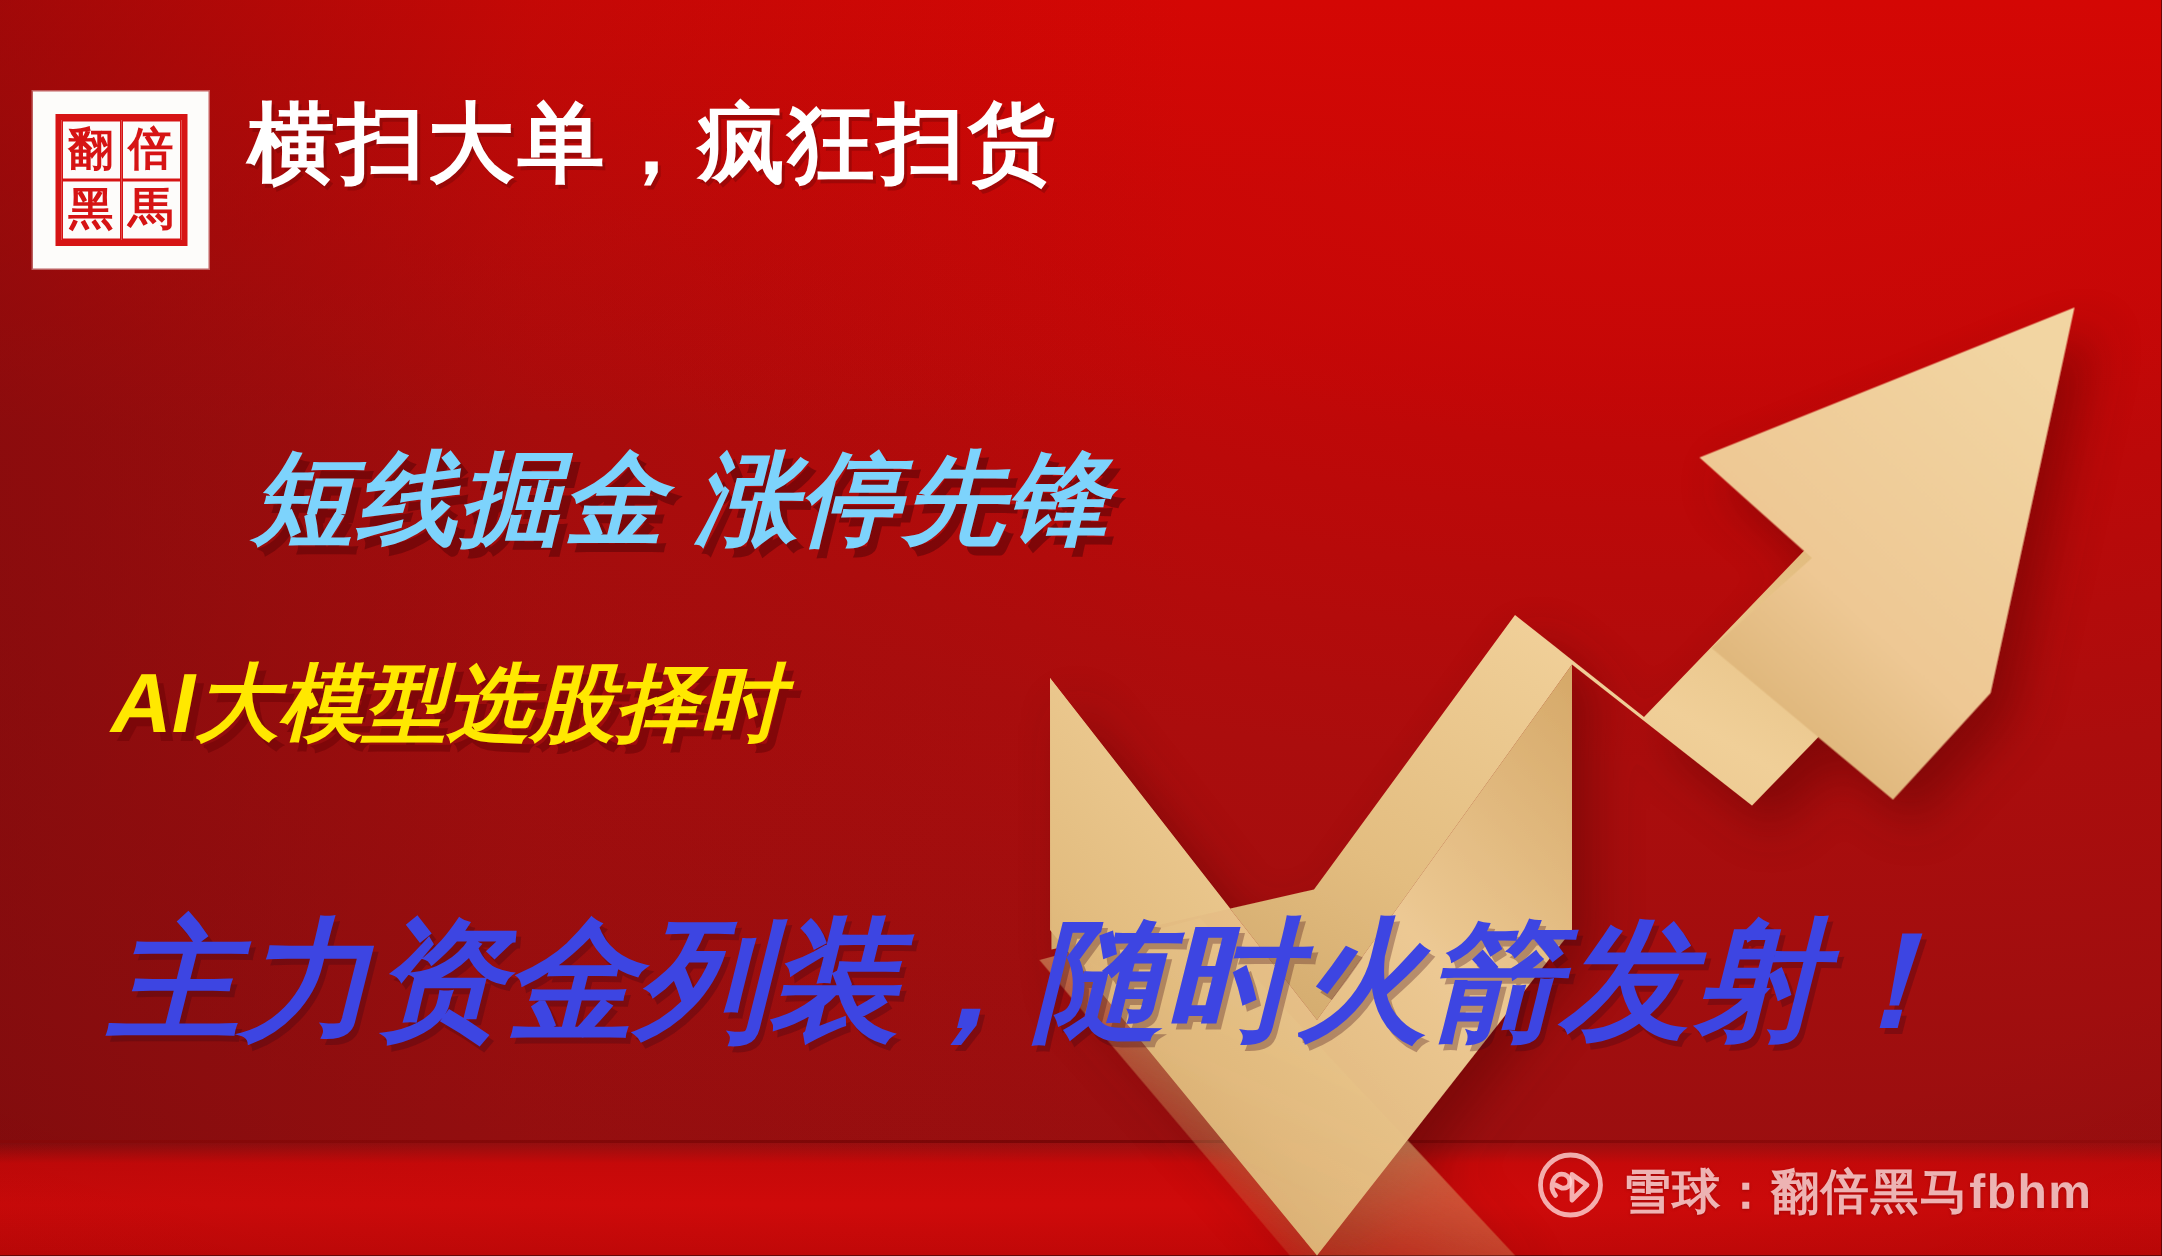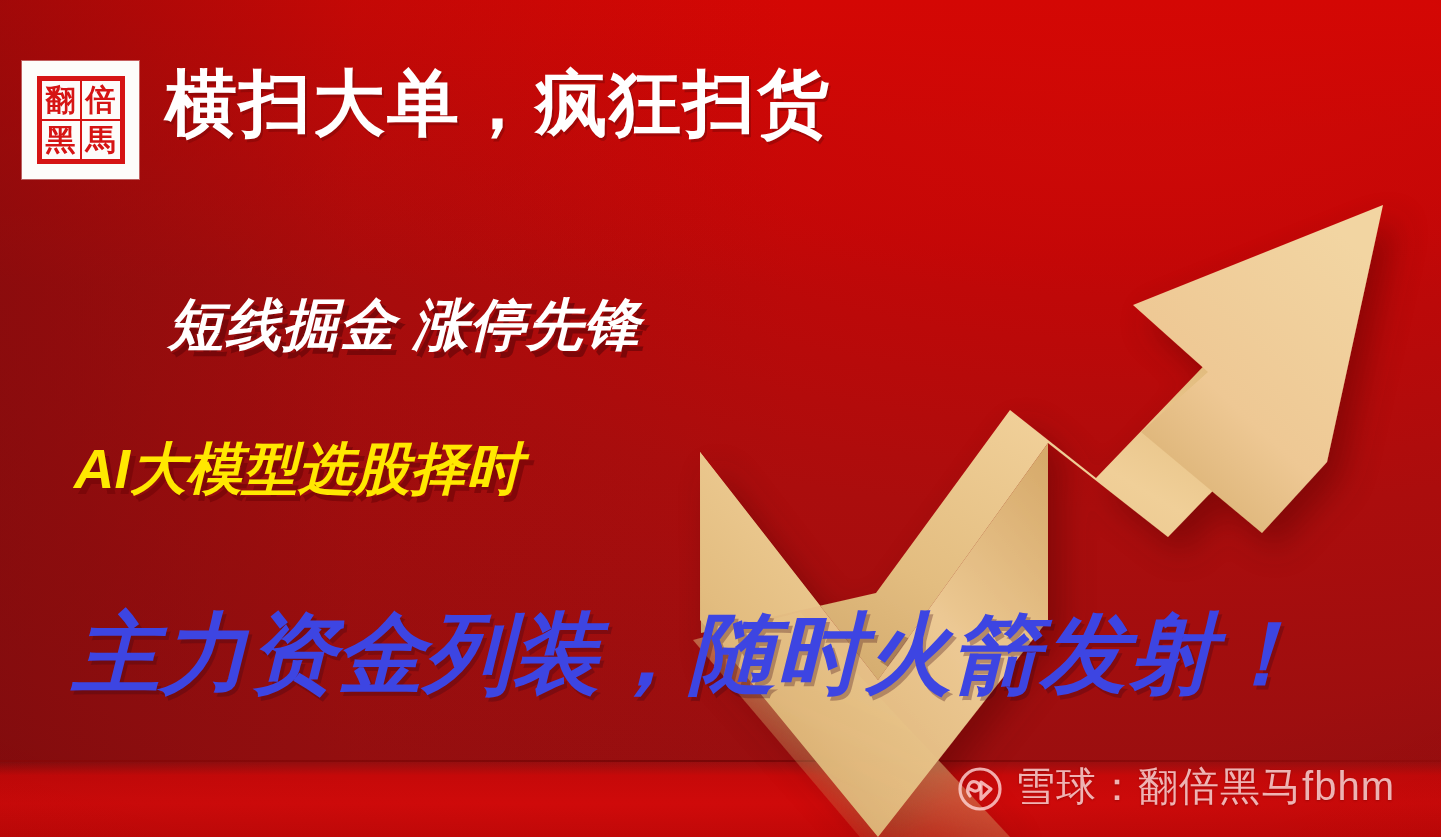--- a/index.html
+++ b/index.html
@@ -80,7 +80,7 @@
   .headline{
     position:absolute;
     left:165px; top:66px;
-    font-size:72px;
+    font-size:58px;
     font-weight:900;
     color:#ffffff;
     letter-spacing:2px;

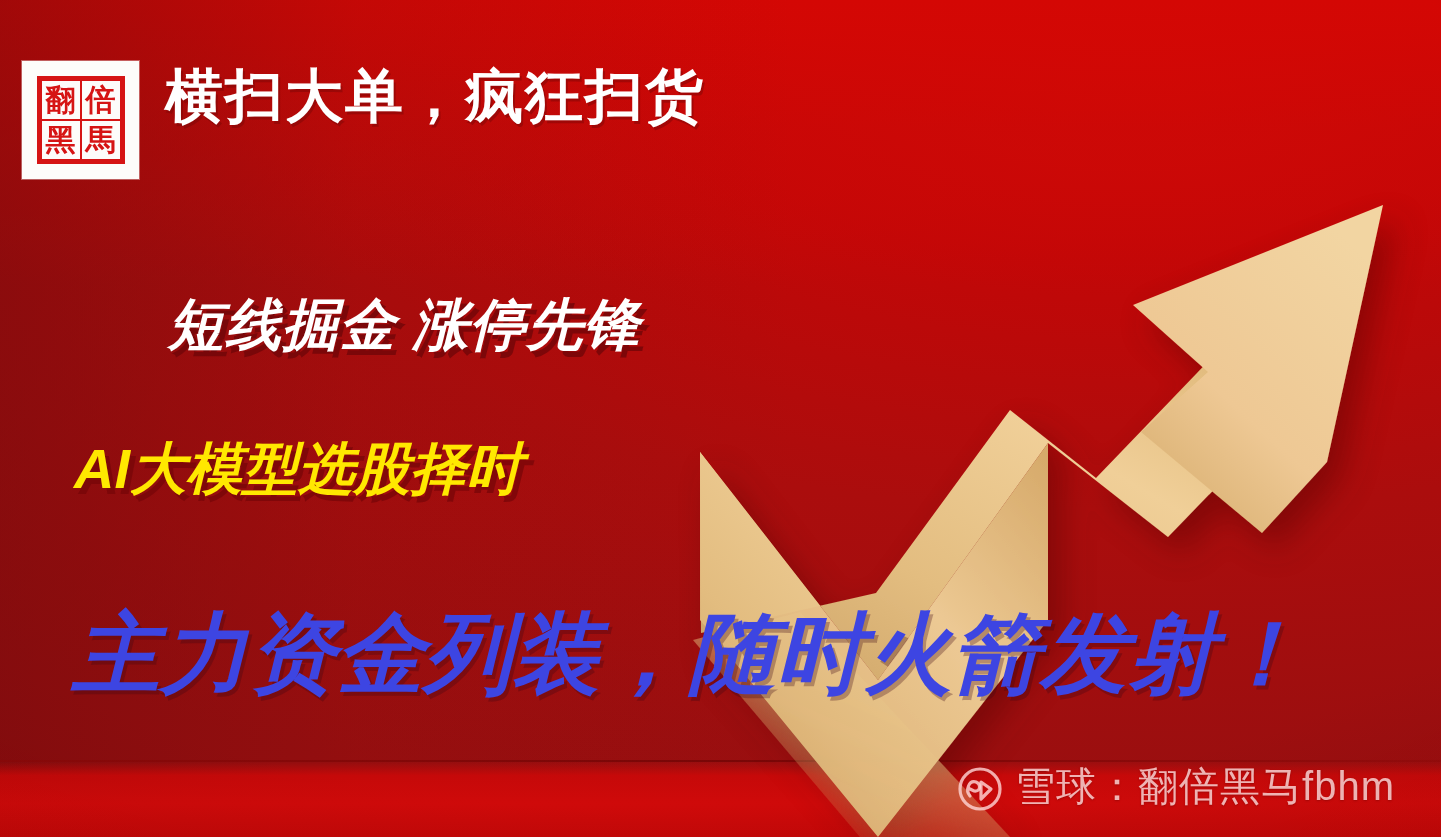--- a/index.html
+++ b/index.html
@@ -93,10 +93,10 @@
   .line2{
     position:absolute;
     left:168px; top:288px;
-    font-size:56px;
+    font-size:68px;
     font-weight:900;
     font-style:italic;
-    color:#ffffff;
+    color:#7dd3fc;
     letter-spacing:1px;
     white-space:nowrap;
     text-shadow:5px 6px 0 rgba(110,6,8,0.75);

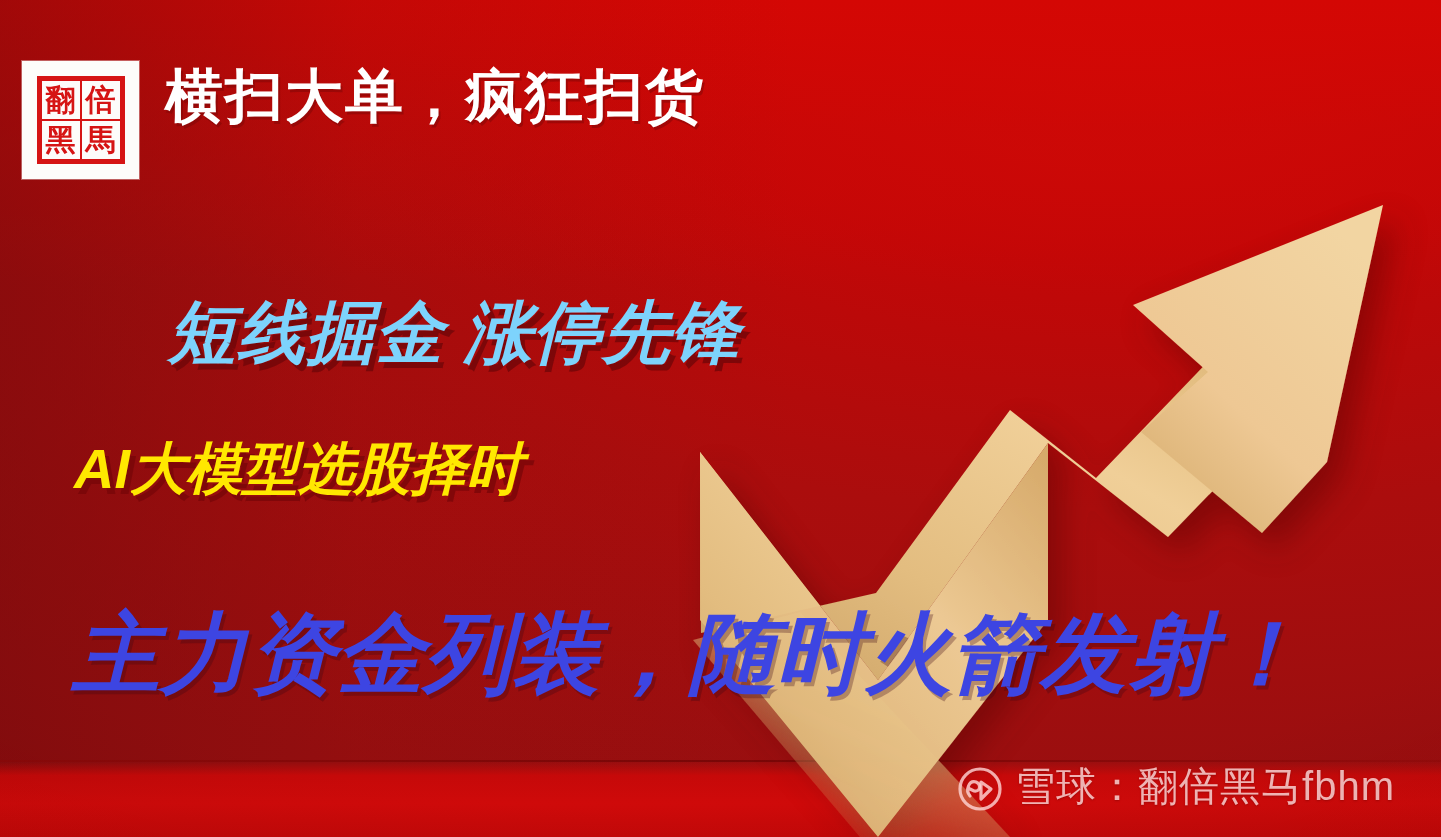--- a/index.html
+++ b/index.html
@@ -128,10 +128,10 @@
   .watermark{
     position:absolute;
     right:46px; bottom:16px;
-    display:flex; align-items:flex-start; gap:12px;
+    display:flex; align-items:center; gap:12px;
     color:rgba(255,222,222,0.80);
-    font-size:40px;
-    font-weight:400;
+    font-size:32px;
+    font-weight:700;
     letter-spacing:1px;
     white-space:nowrap;
     text-shadow:0 1px 2px rgba(90,0,0,0.35);

